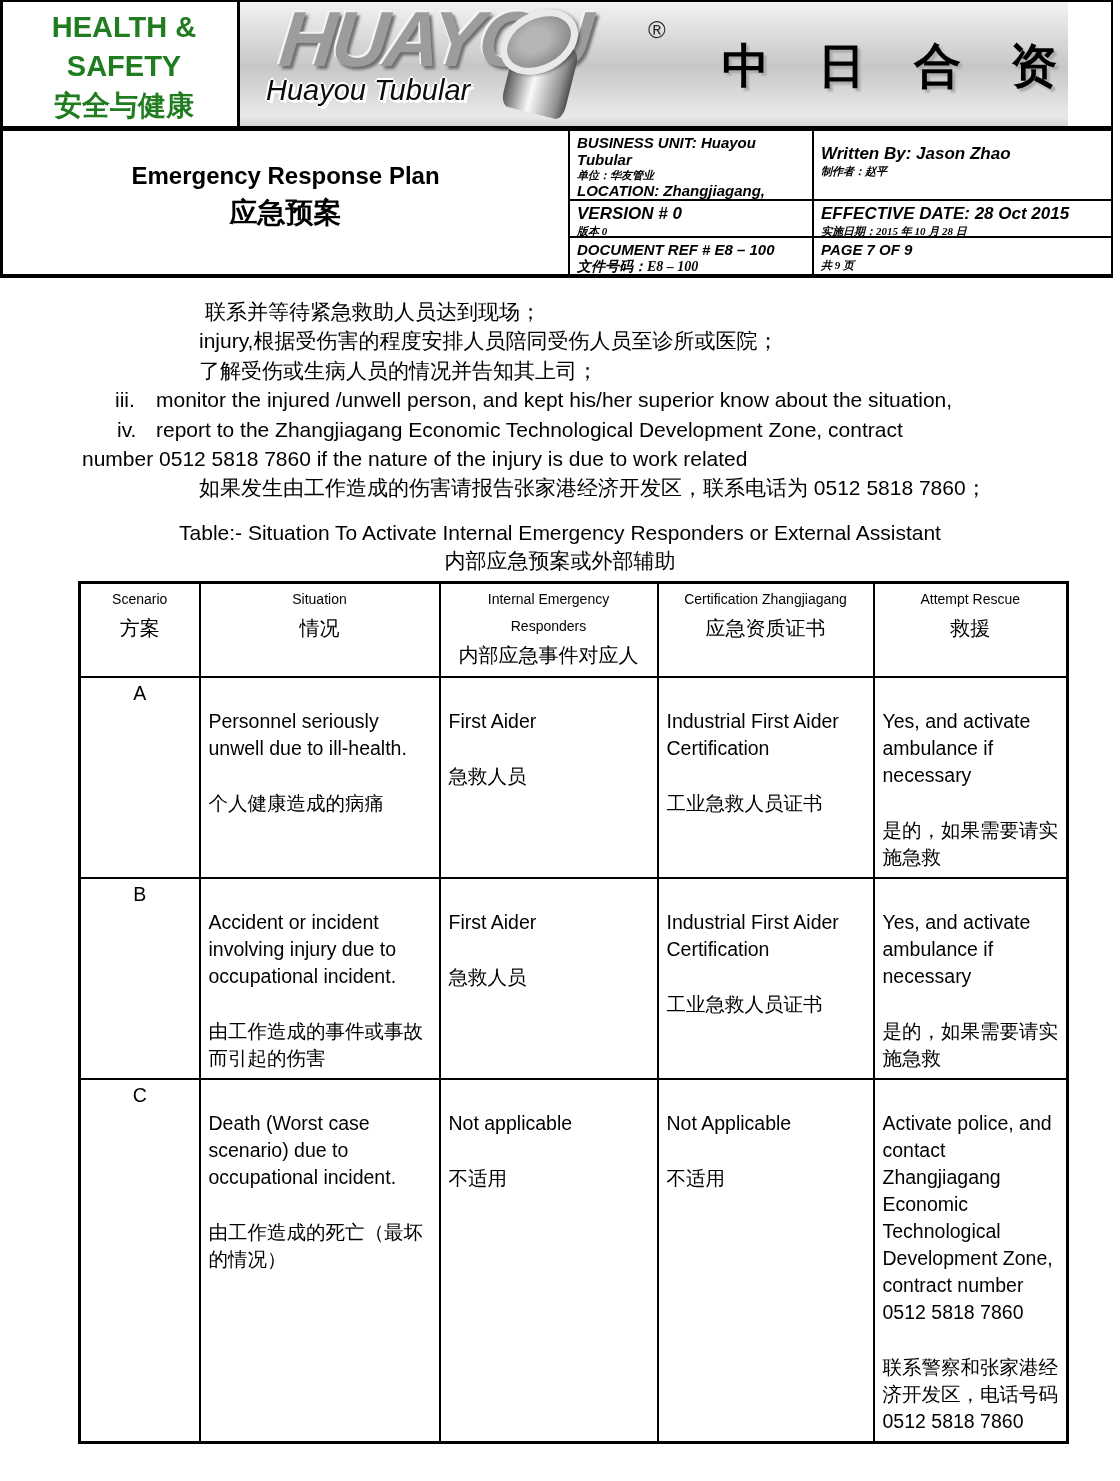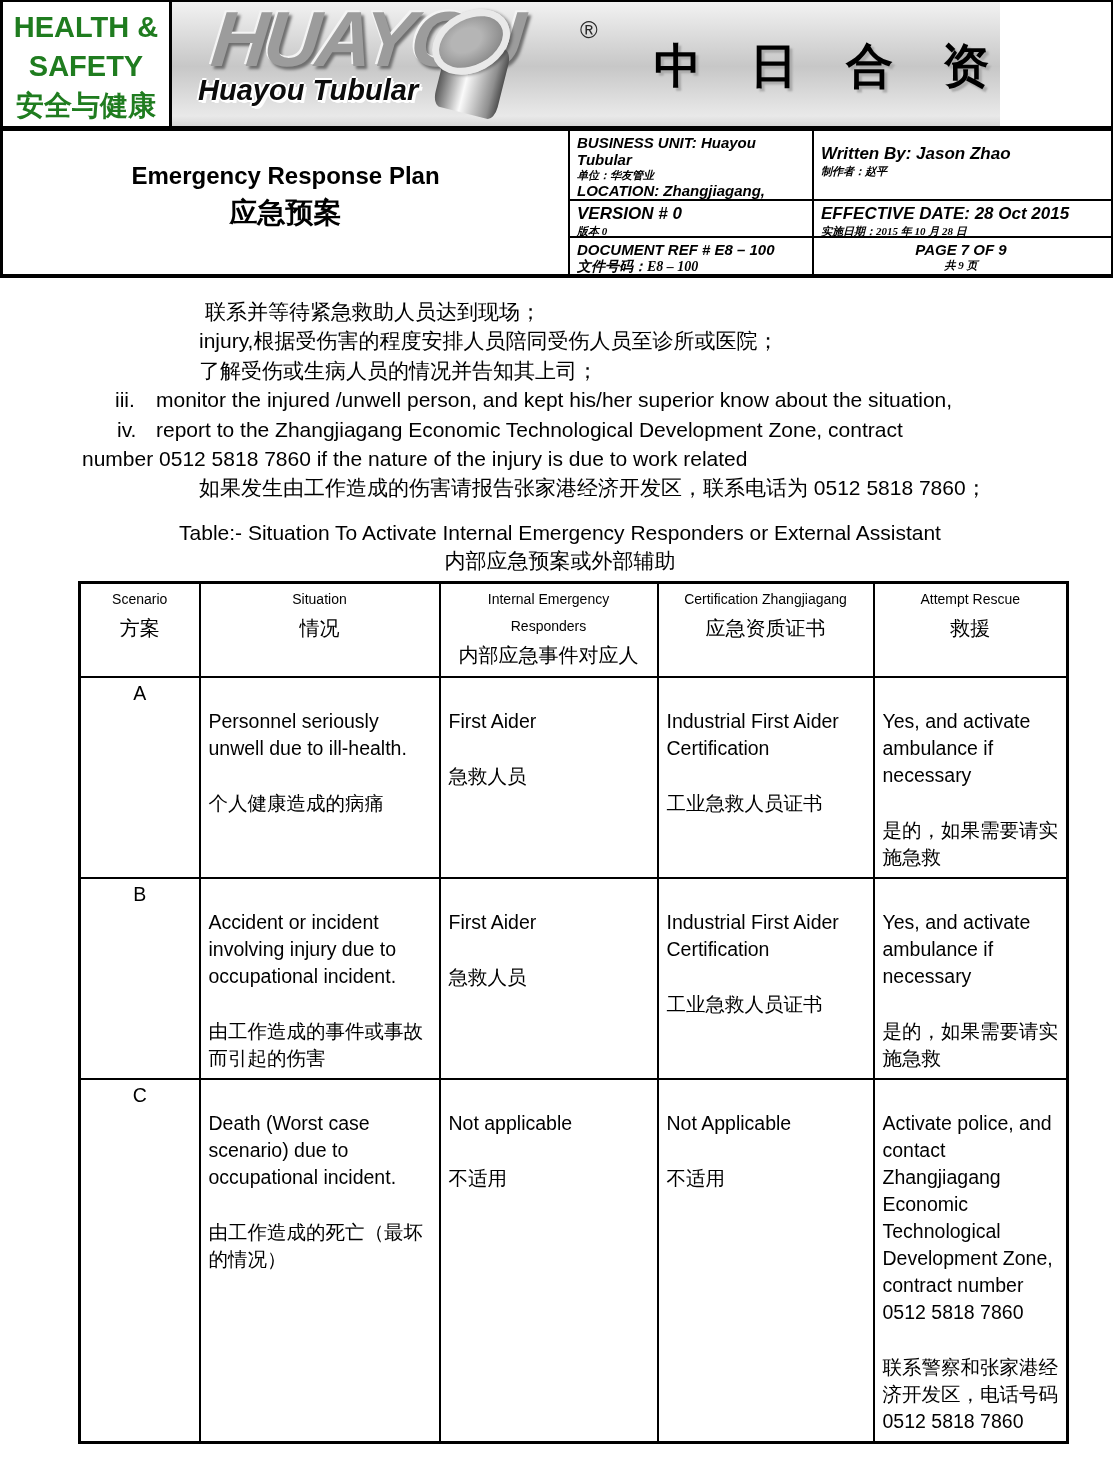--- a/index.html
+++ b/index.html
@@ -9,7 +9,7 @@
   .header-top{position:absolute;left:0;top:0;width:1113px;height:131px;box-sizing:border-box;
     border-top:2px solid #000;border-left:3px solid #000;border-right:2px solid #000;border-bottom:5px solid #000;
     display:flex;background:#fff;}
-  .hs-cell{width:169px;box-sizing:border-box;border-right:3px solid #000;text-align:center;padding-top:6px;}
+  .hs-cell{width:229px;box-sizing:border-box;border-right:3px solid #000;text-align:center;padding-top:6px;margin-left:8px;}
   .hs-cell .hs-en{font-size:29px;font-weight:bold;color:#1f7c1f;line-height:39px;}
   .hs-cell .hs-zh{font-size:28px;font-weight:bold;color:#1f7c1f;line-height:40px;}
   .logo-banner{width:828px;position:relative;overflow:hidden;

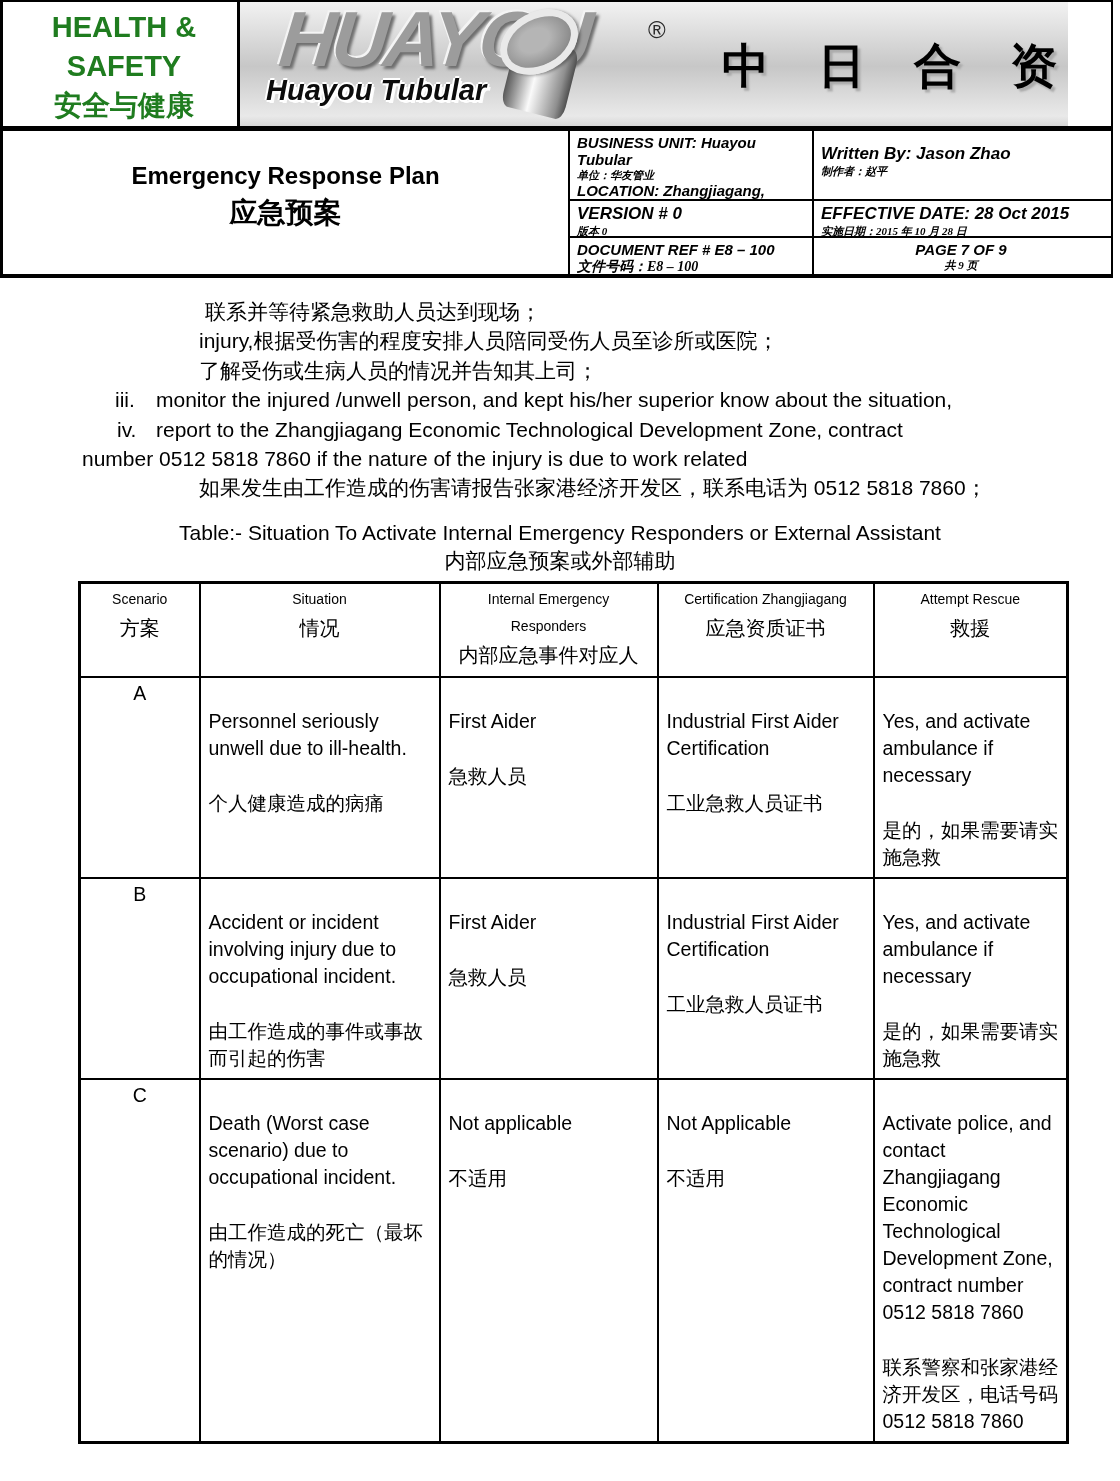--- a/index.html
+++ b/index.html
@@ -25,7 +25,7 @@
     border:7px solid #e9e9e9;box-sizing:border-box;transform:rotate(-28deg);
     box-shadow:2px 2px 3px rgba(0,0,0,.35);z-index:3;}
   .logo-reg{position:absolute;left:408px;top:14px;font-size:24px;color:#2a2a2a;z-index:5;}
-  .logo-sub{position:absolute;left:26px;top:72px;font-size:29px;font-weight:bold;font-style:italic;color:#0c0c0c;
+  .logo-sub{position:absolute;left:26px;top:72px;font-size:29px;font-weight:normal;font-style:italic;color:#0c0c0c;
     z-index:6;white-space:nowrap;
     text-shadow:2px 0 0 #fff,-2px 0 0 #fff,0 2px 0 #fff,0 -2px 0 #fff,3px 3px 0 #fdfdfd;}
   .logo-cn{position:absolute;left:482px;top:33px;font-size:47px;font-weight:bold;color:#000;

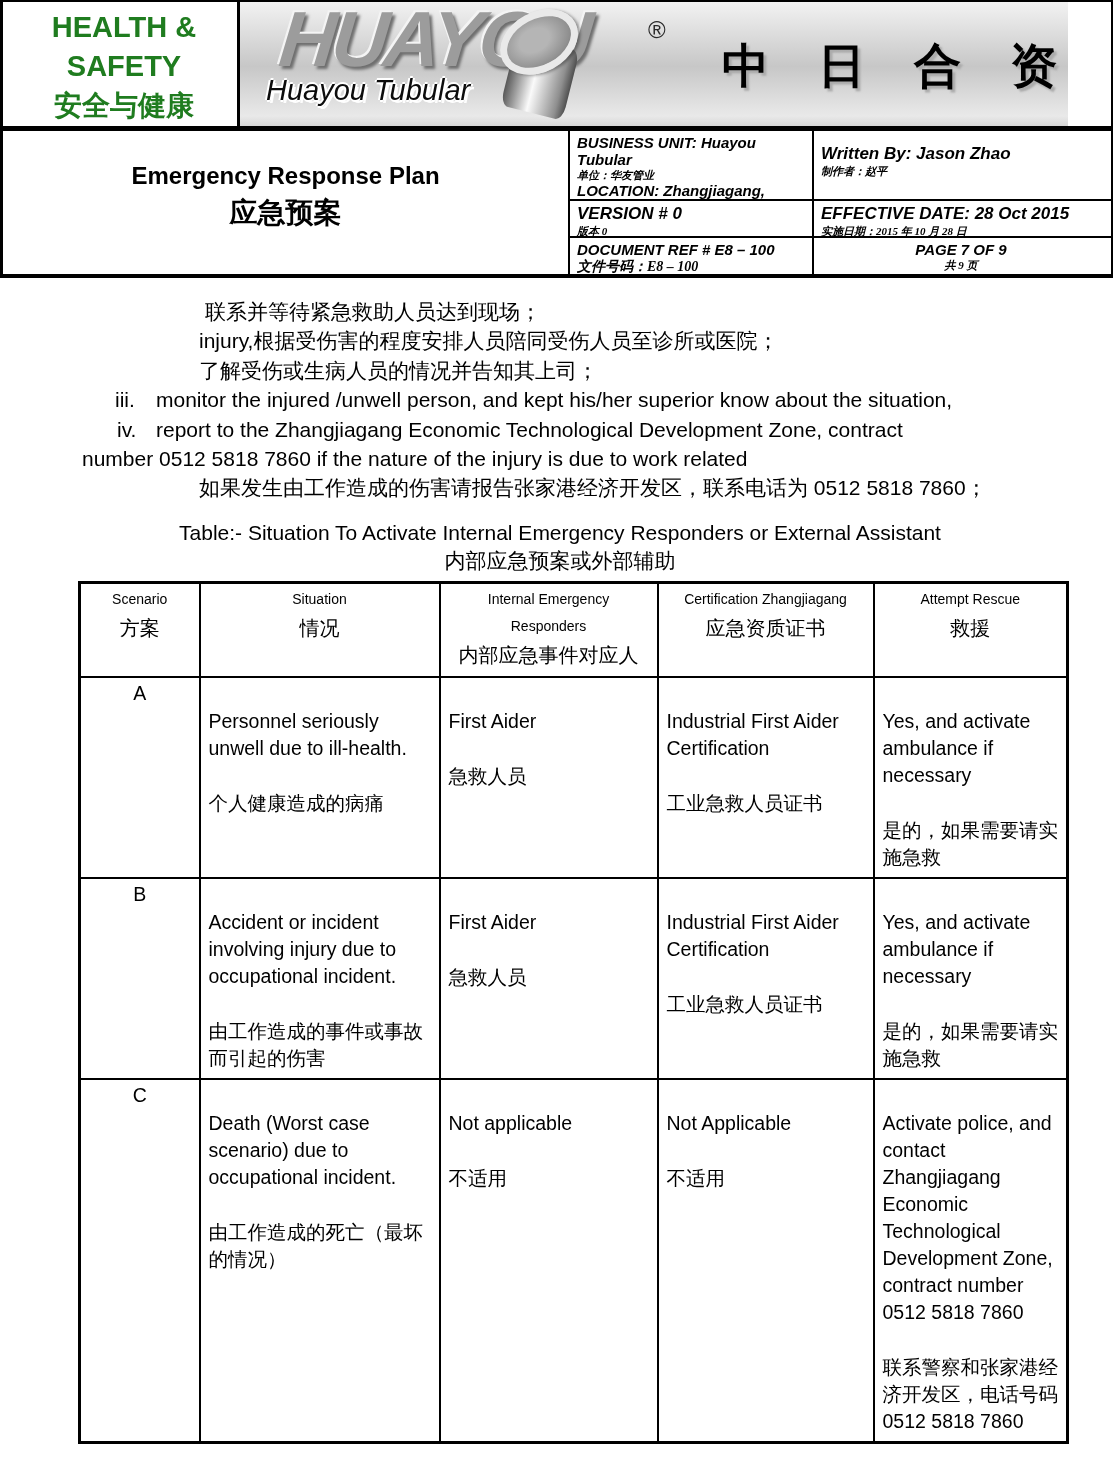--- a/index.html
+++ b/index.html
@@ -46,7 +46,7 @@
   .m-en.big{font-size:17px;line-height:20px;}
   .m-zh{font-size:11px;font-weight:bold;font-style:italic;line-height:14px;font-family:"Liberation Serif",serif;}
   .m-zh.big{font-size:14px;line-height:17px;}
-  .m-right{text-align:center;padding-right:10px;}
+  .m-right{text-align:left;padding-right:10px;}
   .pad-top{padding-top:13px;}
 
   

